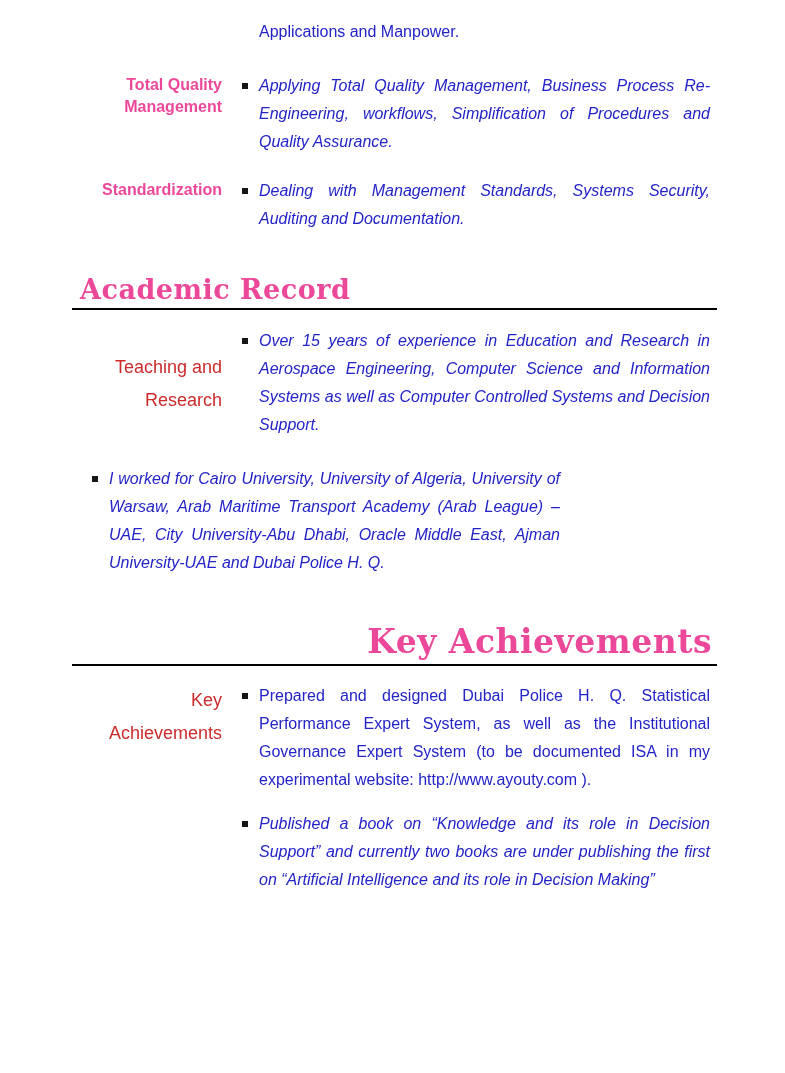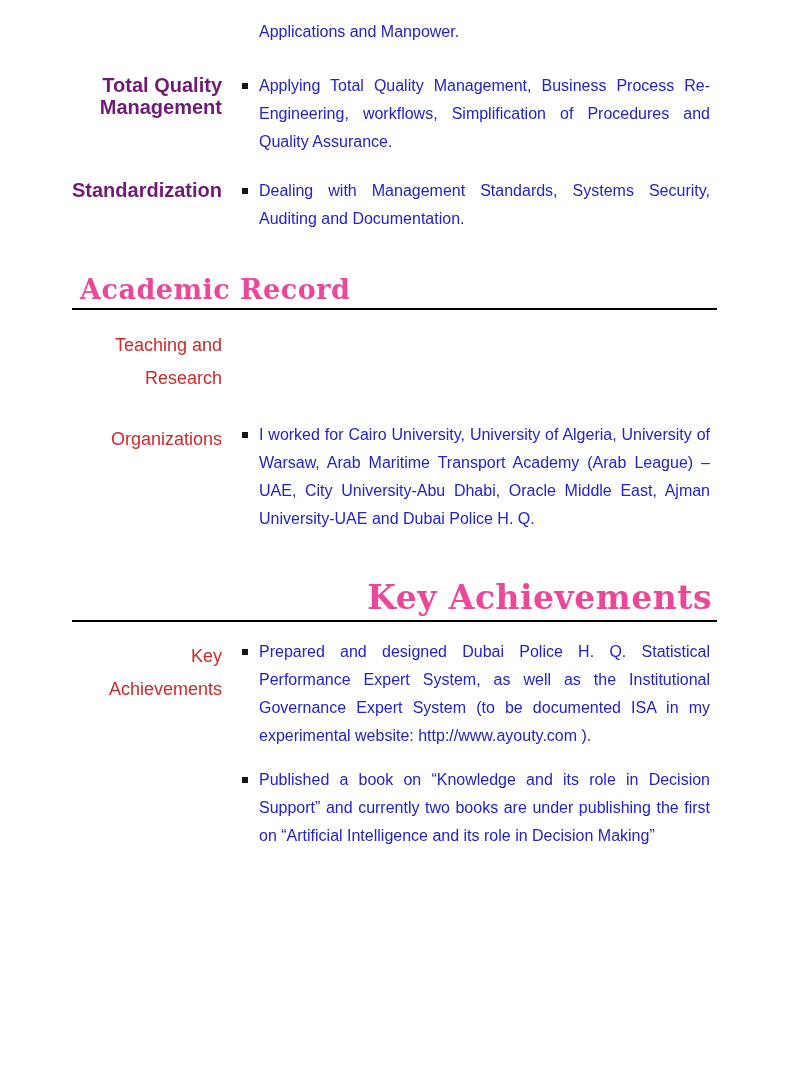--- a/index.html
+++ b/index.html
@@ -41,9 +41,9 @@
   }
   .label-bold {
     font-weight: bold;
-    font-size: 20px;
+    font-size: 16px;
     line-height: 22px;
-    color: #701a75;
+    color: #ec4899;
     padding-top: 2px;
   }
   .label-reg {

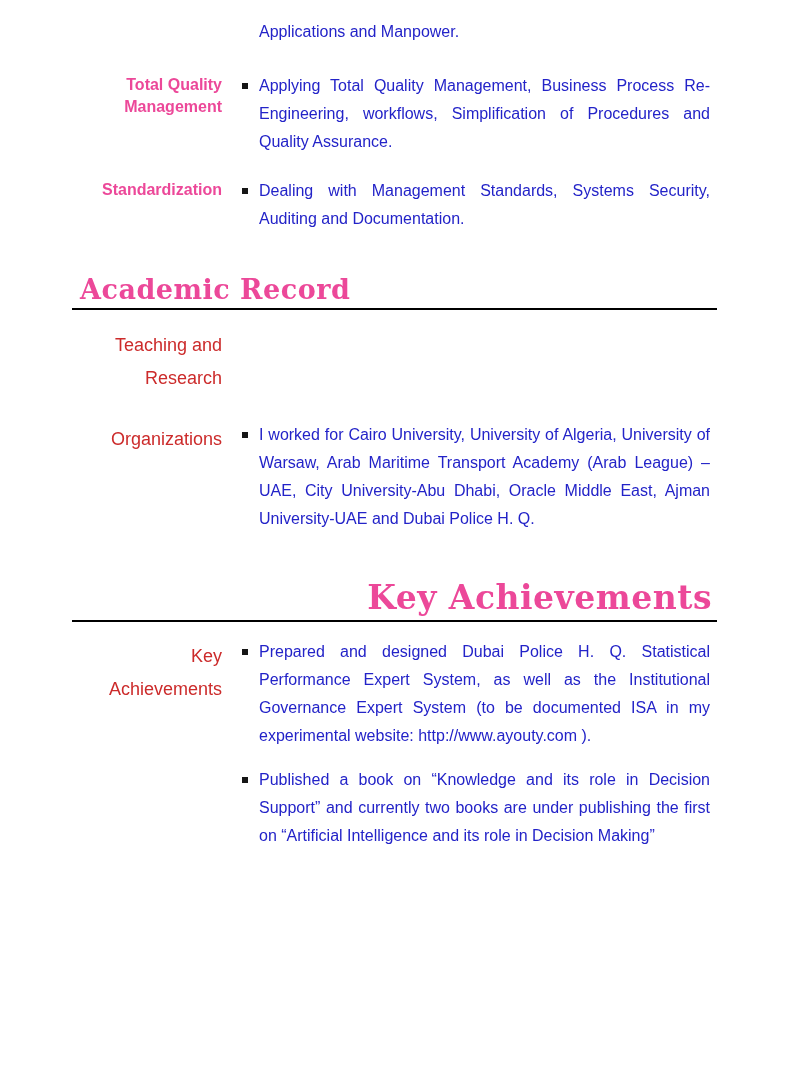--- a/index.html
+++ b/index.html
@@ -69,7 +69,7 @@
     color: #2323C8;
     margin-bottom: 16px;
   }
-  li.item:last-child { margin-bottom: 0; }
+  li.item:last-child { margin-bottom: 0; font-style: italic; }
   .bullet {
     position: absolute;
     left: 2px;

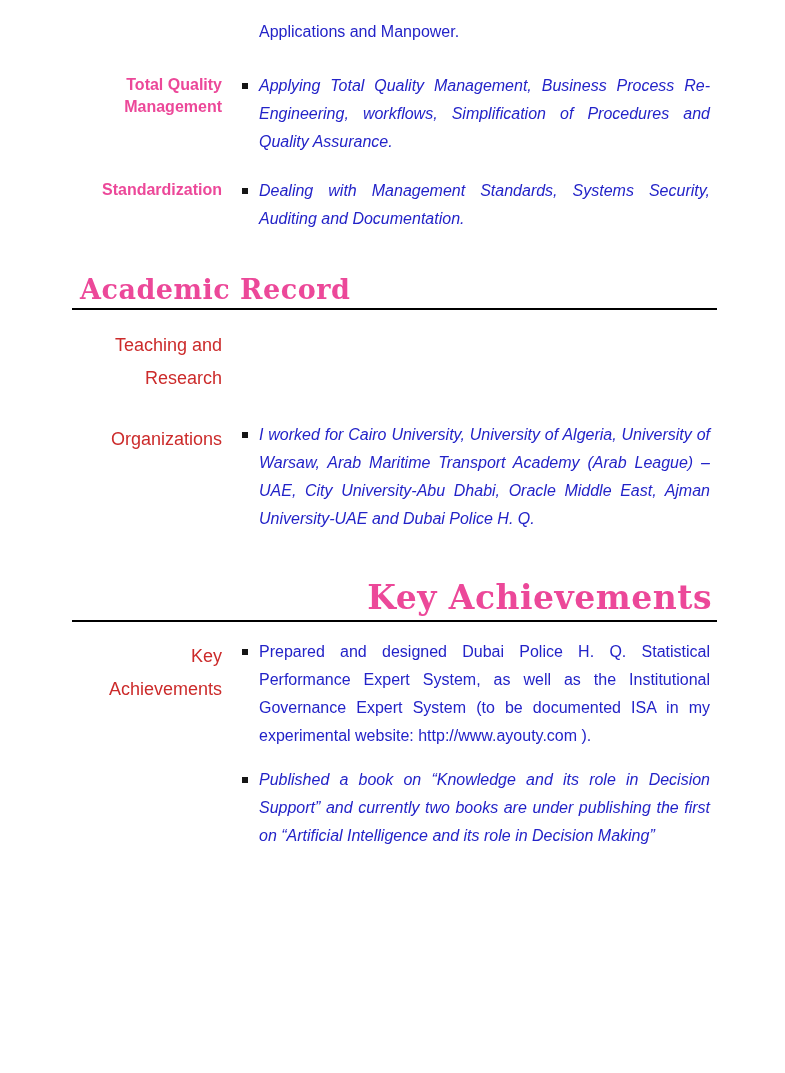--- a/index.html
+++ b/index.html
@@ -148,6 +148,14 @@
 
     <div class="row r-teach">
       <div class="label-col label-reg">Teaching and Research</div>
+      <div class="body-col">
+        <ul class="items">
+          <li class="item">
+            <span class="bullet"></span>
+            <span>Over 15 years of experience in Education and Research in Aerospace Engineering, Computer Science and Information Systems as well as Computer Controlled Systems and Decision Support.</span>
+          </li>
+        </ul>
+      </div>
     </div>
 
     <div class="row r-org">

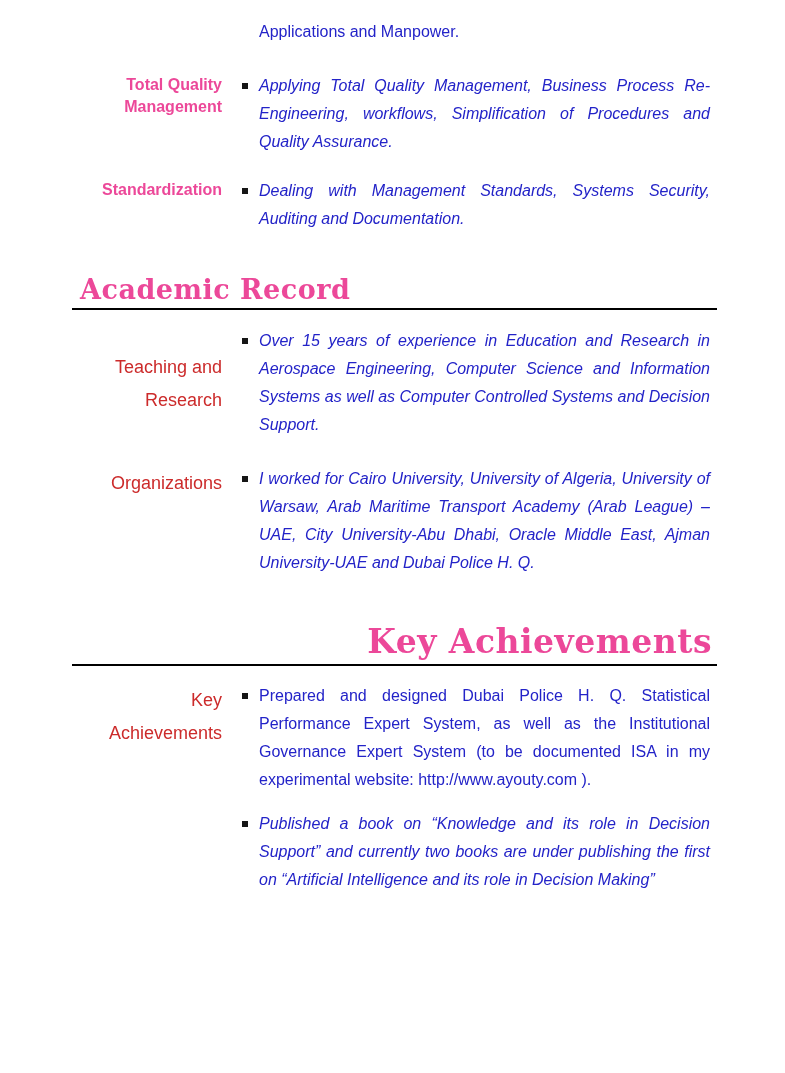--- a/index.html
+++ b/index.html
@@ -159,7 +159,6 @@
     </div>
 
     <div class="row r-org">
-      <div class="label-col label-reg">Organizations</div>
       <div class="body-col">
         <ul class="items">
           <li class="item">

